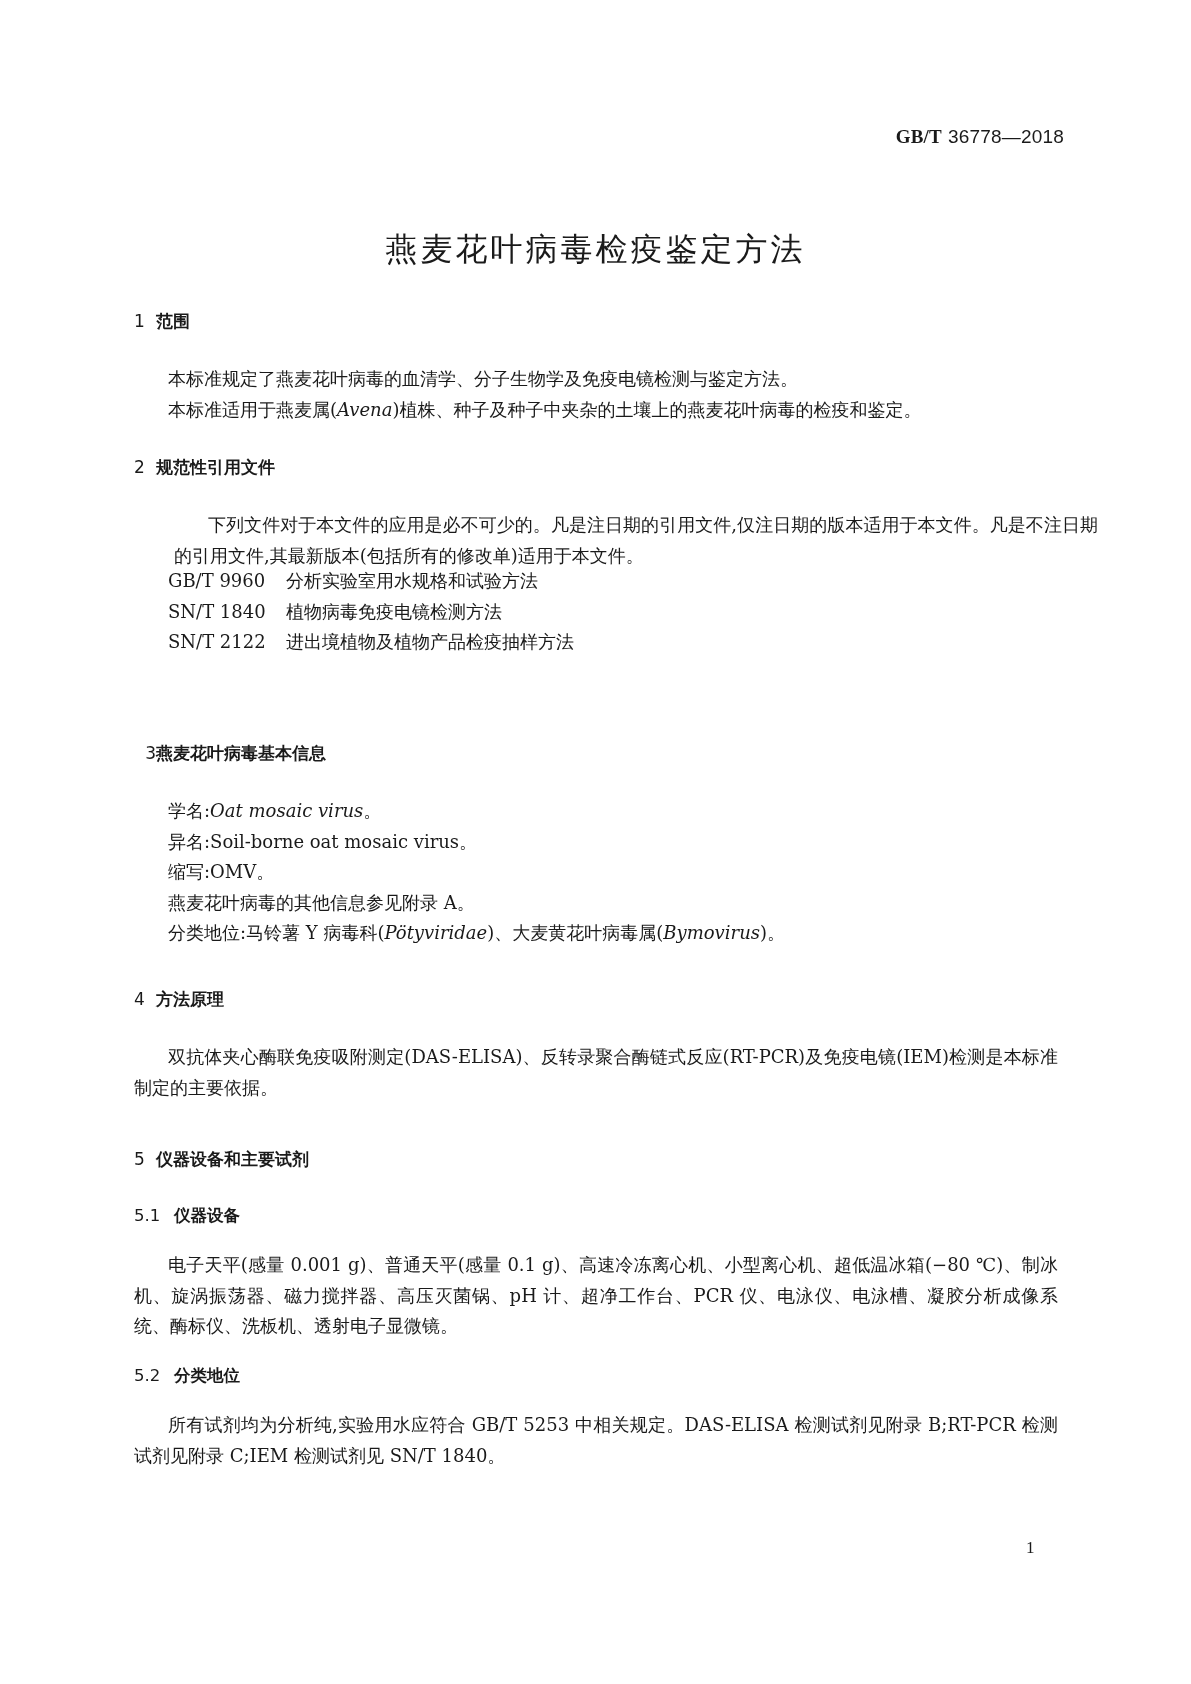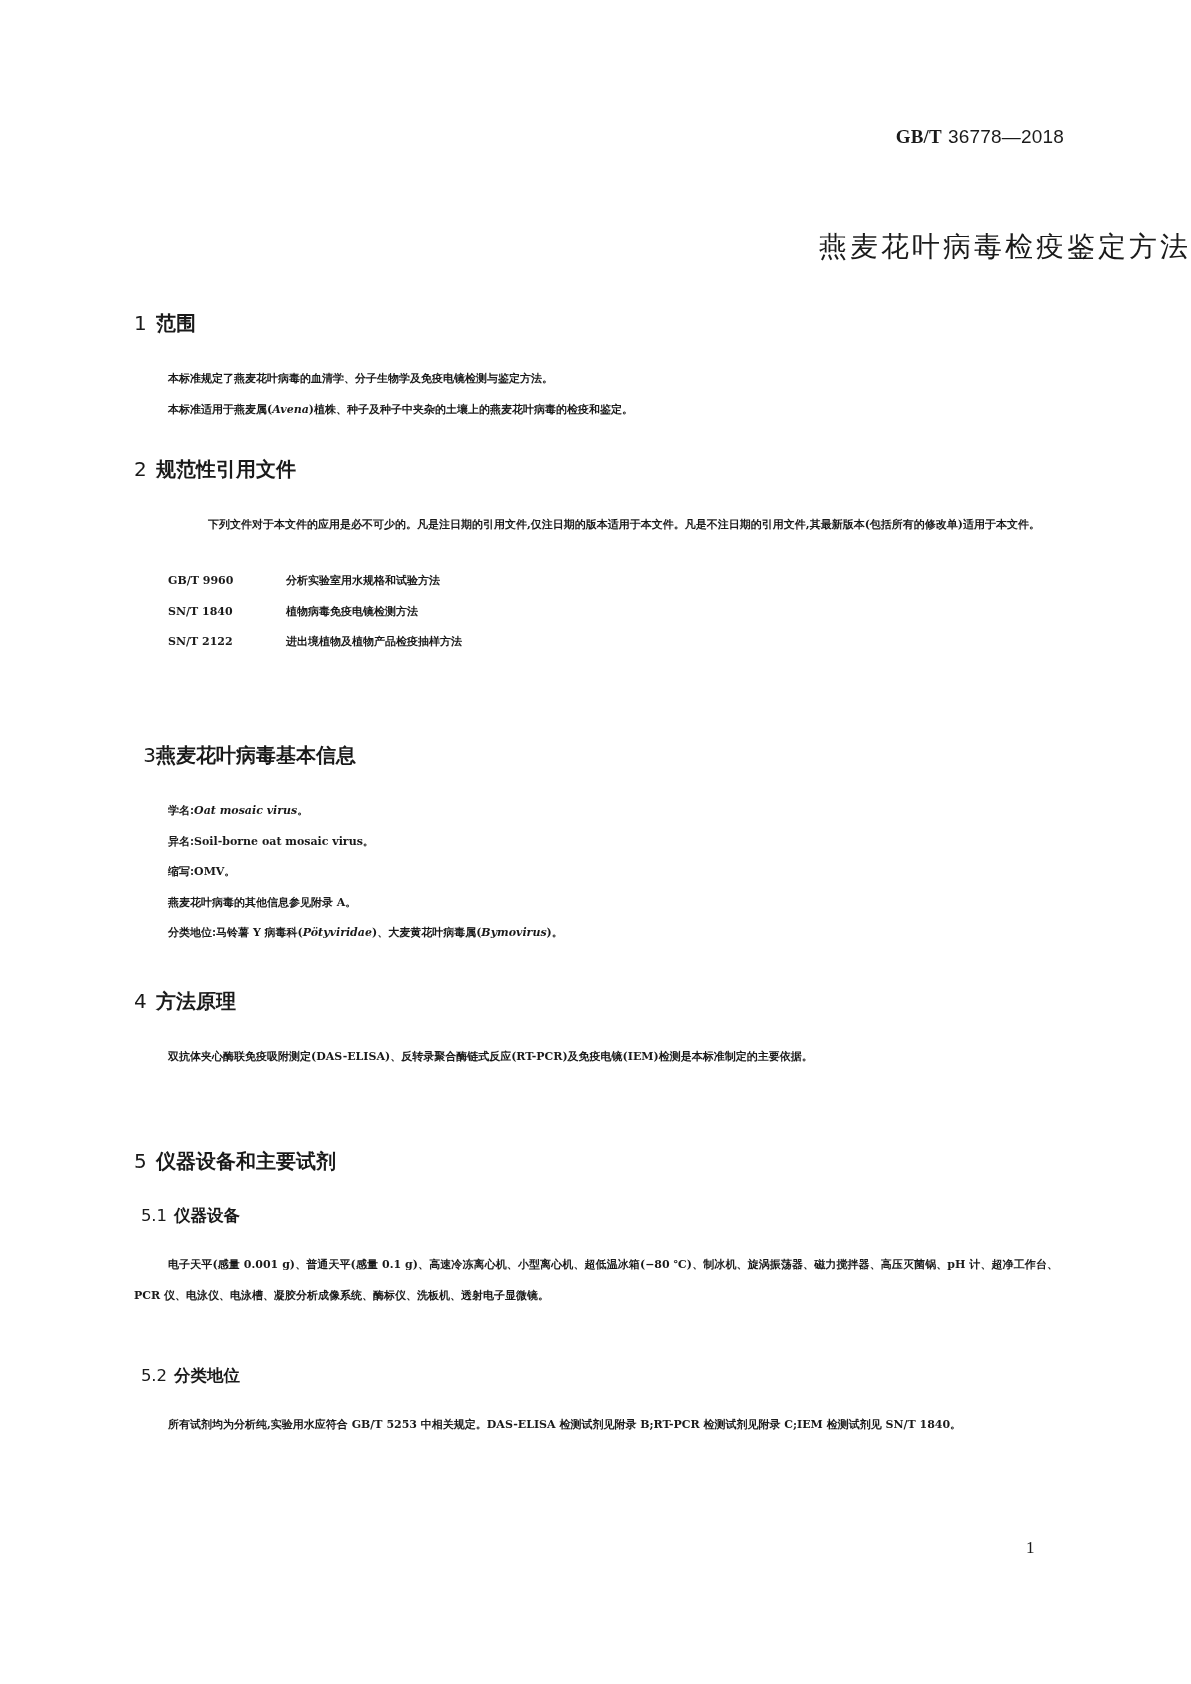--- a/index.html
+++ b/index.html
@@ -12,8 +12,8 @@
     .std-code .gb { font-weight: bold; }
     .std-code .num { font-family: "Liberation Sans", sans-serif; margin-left: 6px; }
     .title {
-      position: absolute; left: 0; width: 1191px; top: 228px; text-align: right;
-      font-family: "DejaVu Sans", sans-serif; font-size: 28px; letter-spacing: 3px; font-weight: 500;
+      position: absolute; left: 0; width: 1191px; top: 228px; text-align: center;
+      font-family: "DejaVu Sans", sans-serif; font-size: 32px; letter-spacing: 3px; font-weight: 500;
     }
     .h1 {
       position: absolute; left: 134px;

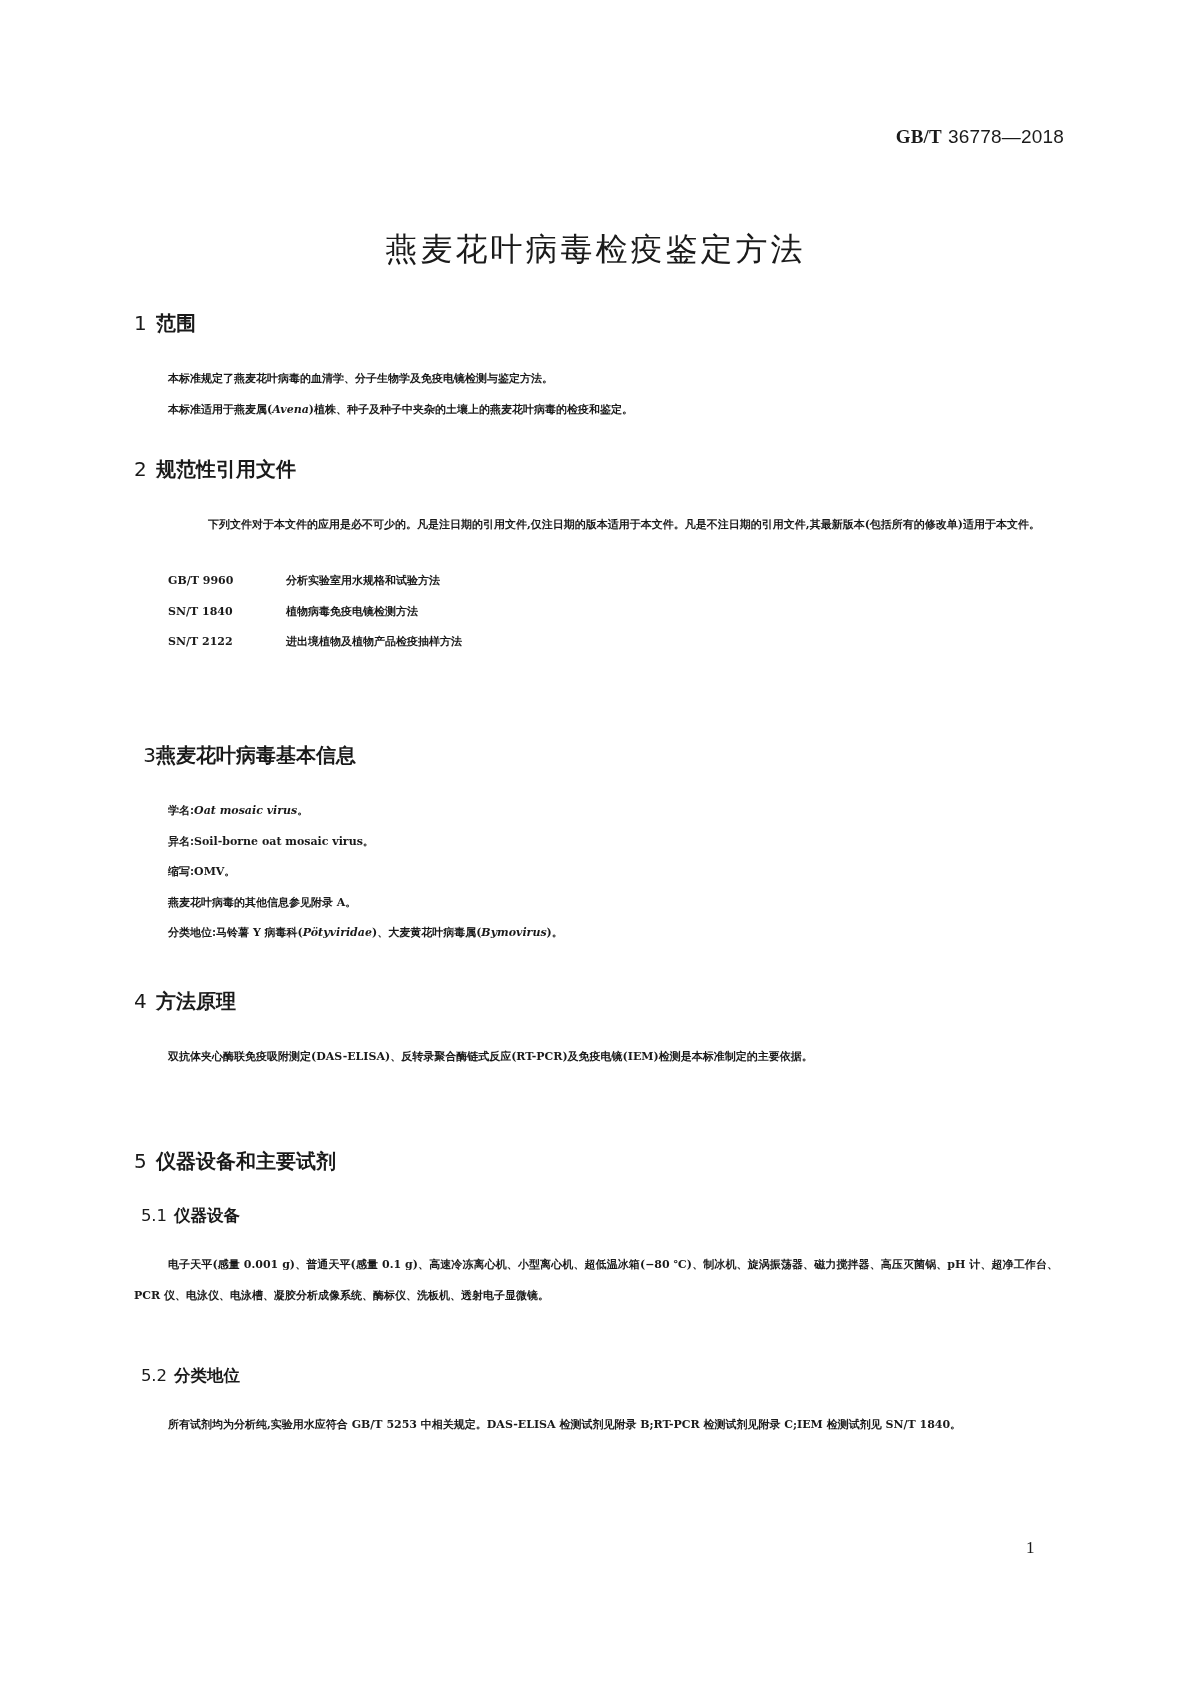--- a/index.html
+++ b/index.html
@@ -17,7 +17,7 @@
     }
     .h1 {
       position: absolute; left: 134px;
-      font-family: "DejaVu Sans", sans-serif; font-size: 20px; font-weight: bold;
+      font-family: "DejaVu Sans", sans-serif; font-size: 17px; font-weight: bold;
     }
     .h1 .n { display: inline-block; width: 22px; font-weight: normal; }
     .h2 {

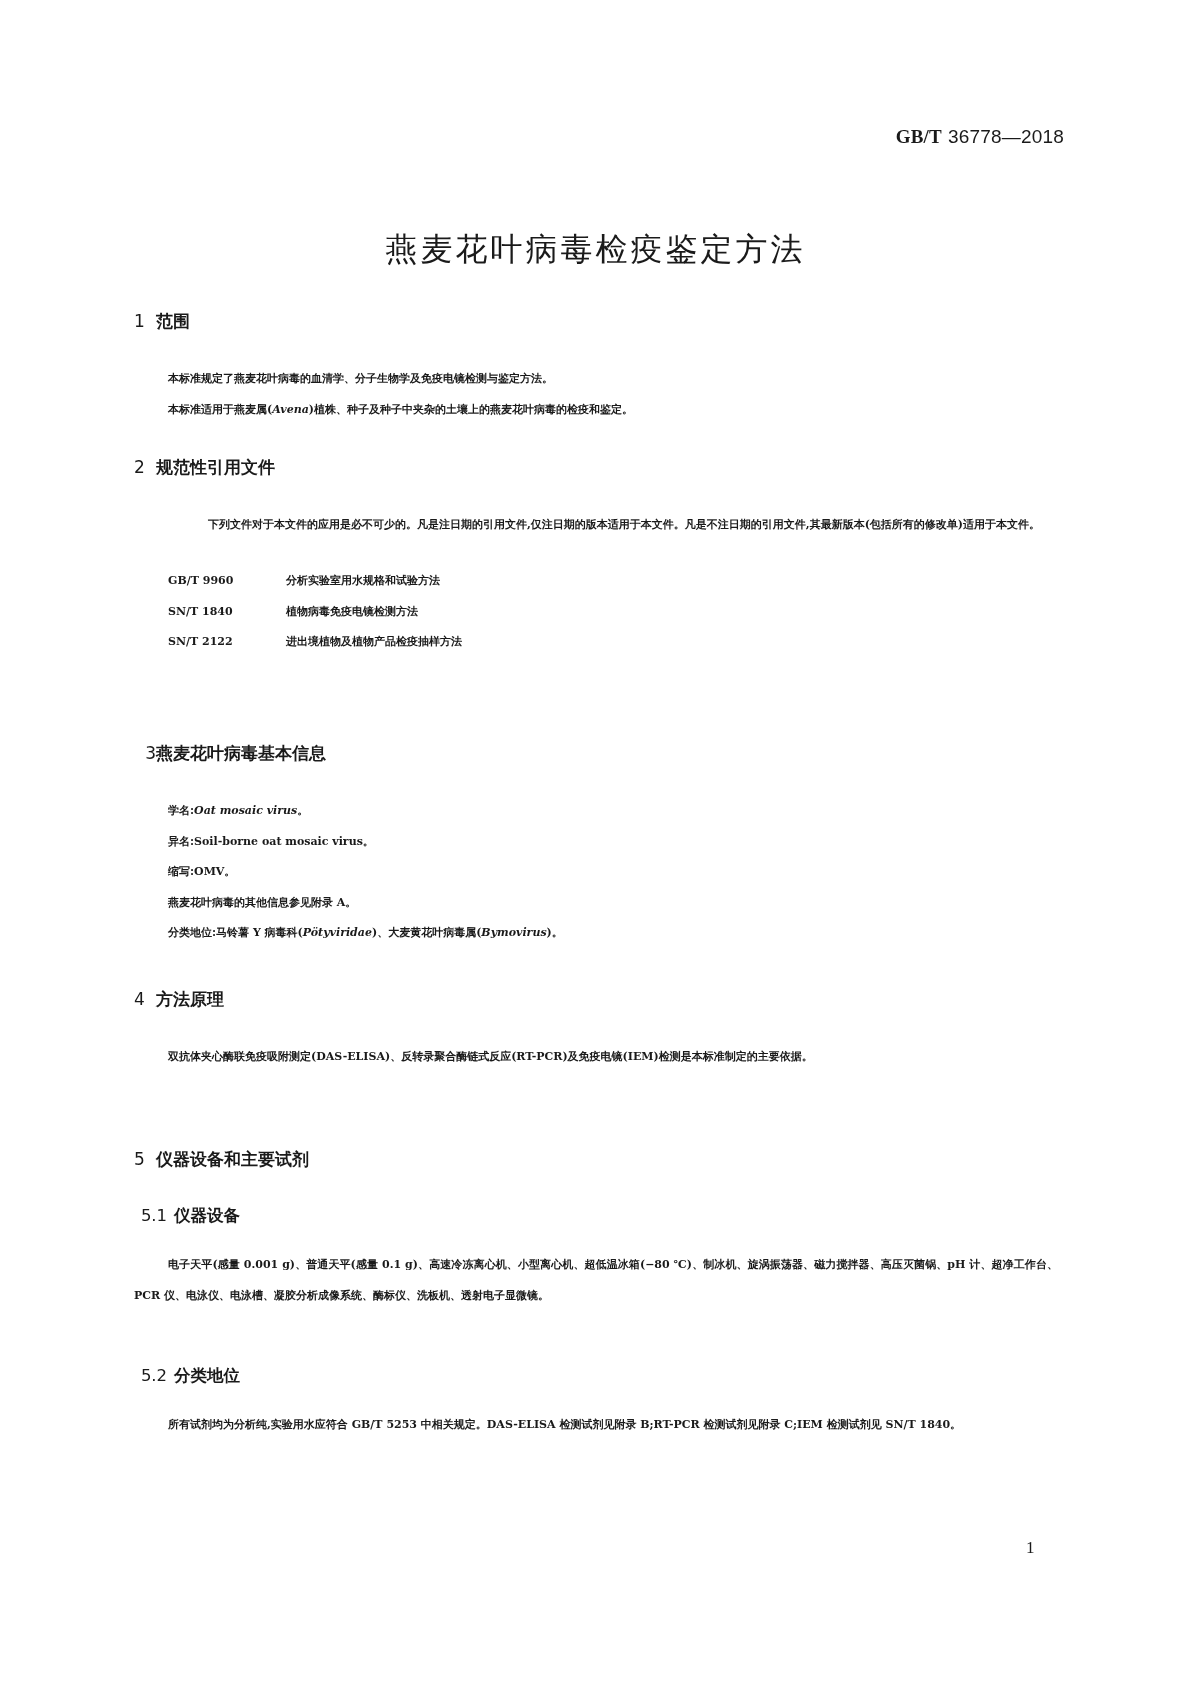--- a/index.html
+++ b/index.html
@@ -27,8 +27,8 @@
     .h2 .n { display: inline-block; width: 40px; font-weight: normal; }
     .p {
       position: absolute; left: 134px; width: 924px;
-      font-family: "DejaVu Serif", serif; font-size: 11px; line-height: 30.5px;
-      text-align: justify; text-indent: 34px; font-weight: bold;
+      font-family: "DejaVu Serif", serif; font-size: 18px; line-height: 30.5px;
+      text-align: justify; text-indent: 34px;
     }
     .p.noindent { text-indent: 0; padding-left: 34px; width: 890px; }
     .p i { font-style: italic; margin-top: 32px; }

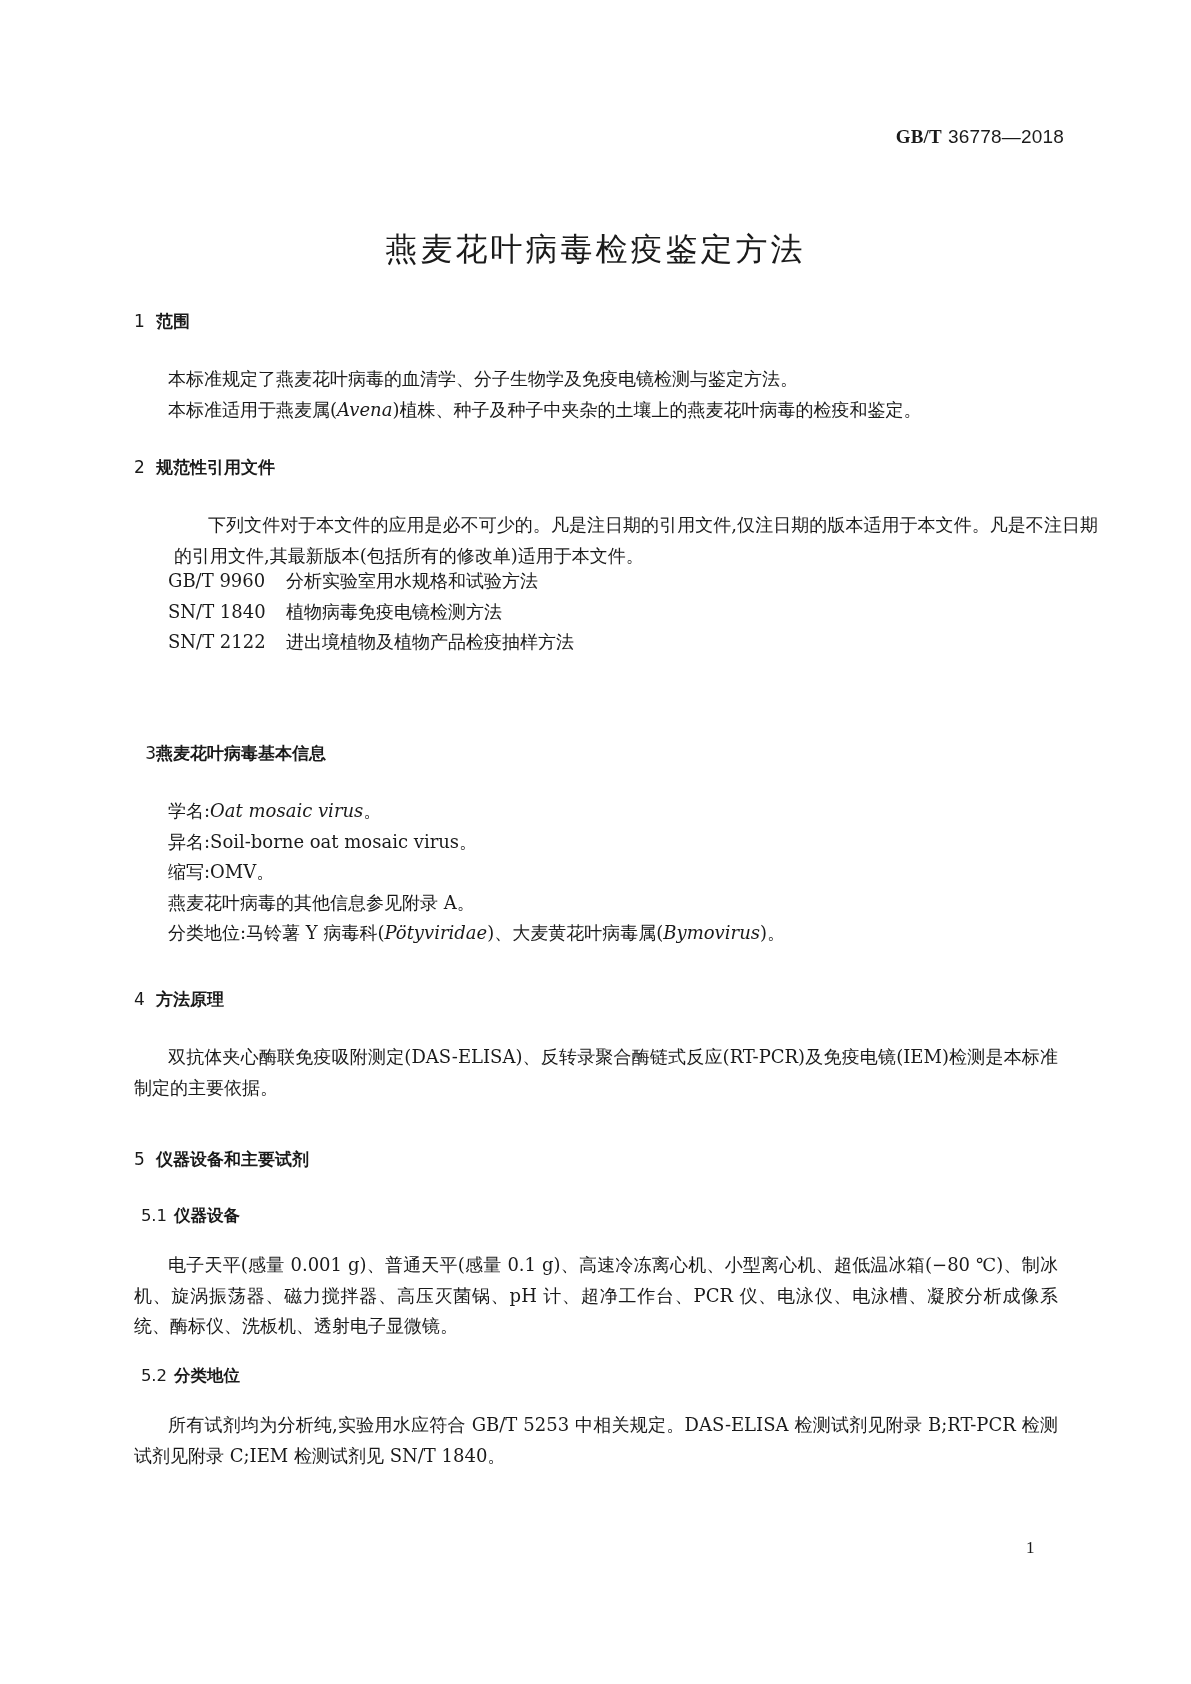--- a/index.html
+++ b/index.html
@@ -22,7 +22,7 @@
     .h1 .n { display: inline-block; width: 22px; font-weight: normal; }
     .h2 {
       position: absolute; left: 134px;
-      font-family: "DejaVu Sans", sans-serif; font-size: 16.5px; font-weight: bold; text-align: center;
+      font-family: "DejaVu Sans", sans-serif; font-size: 16.5px; font-weight: bold;
     }
     .h2 .n { display: inline-block; width: 40px; font-weight: normal; }
     .p {

